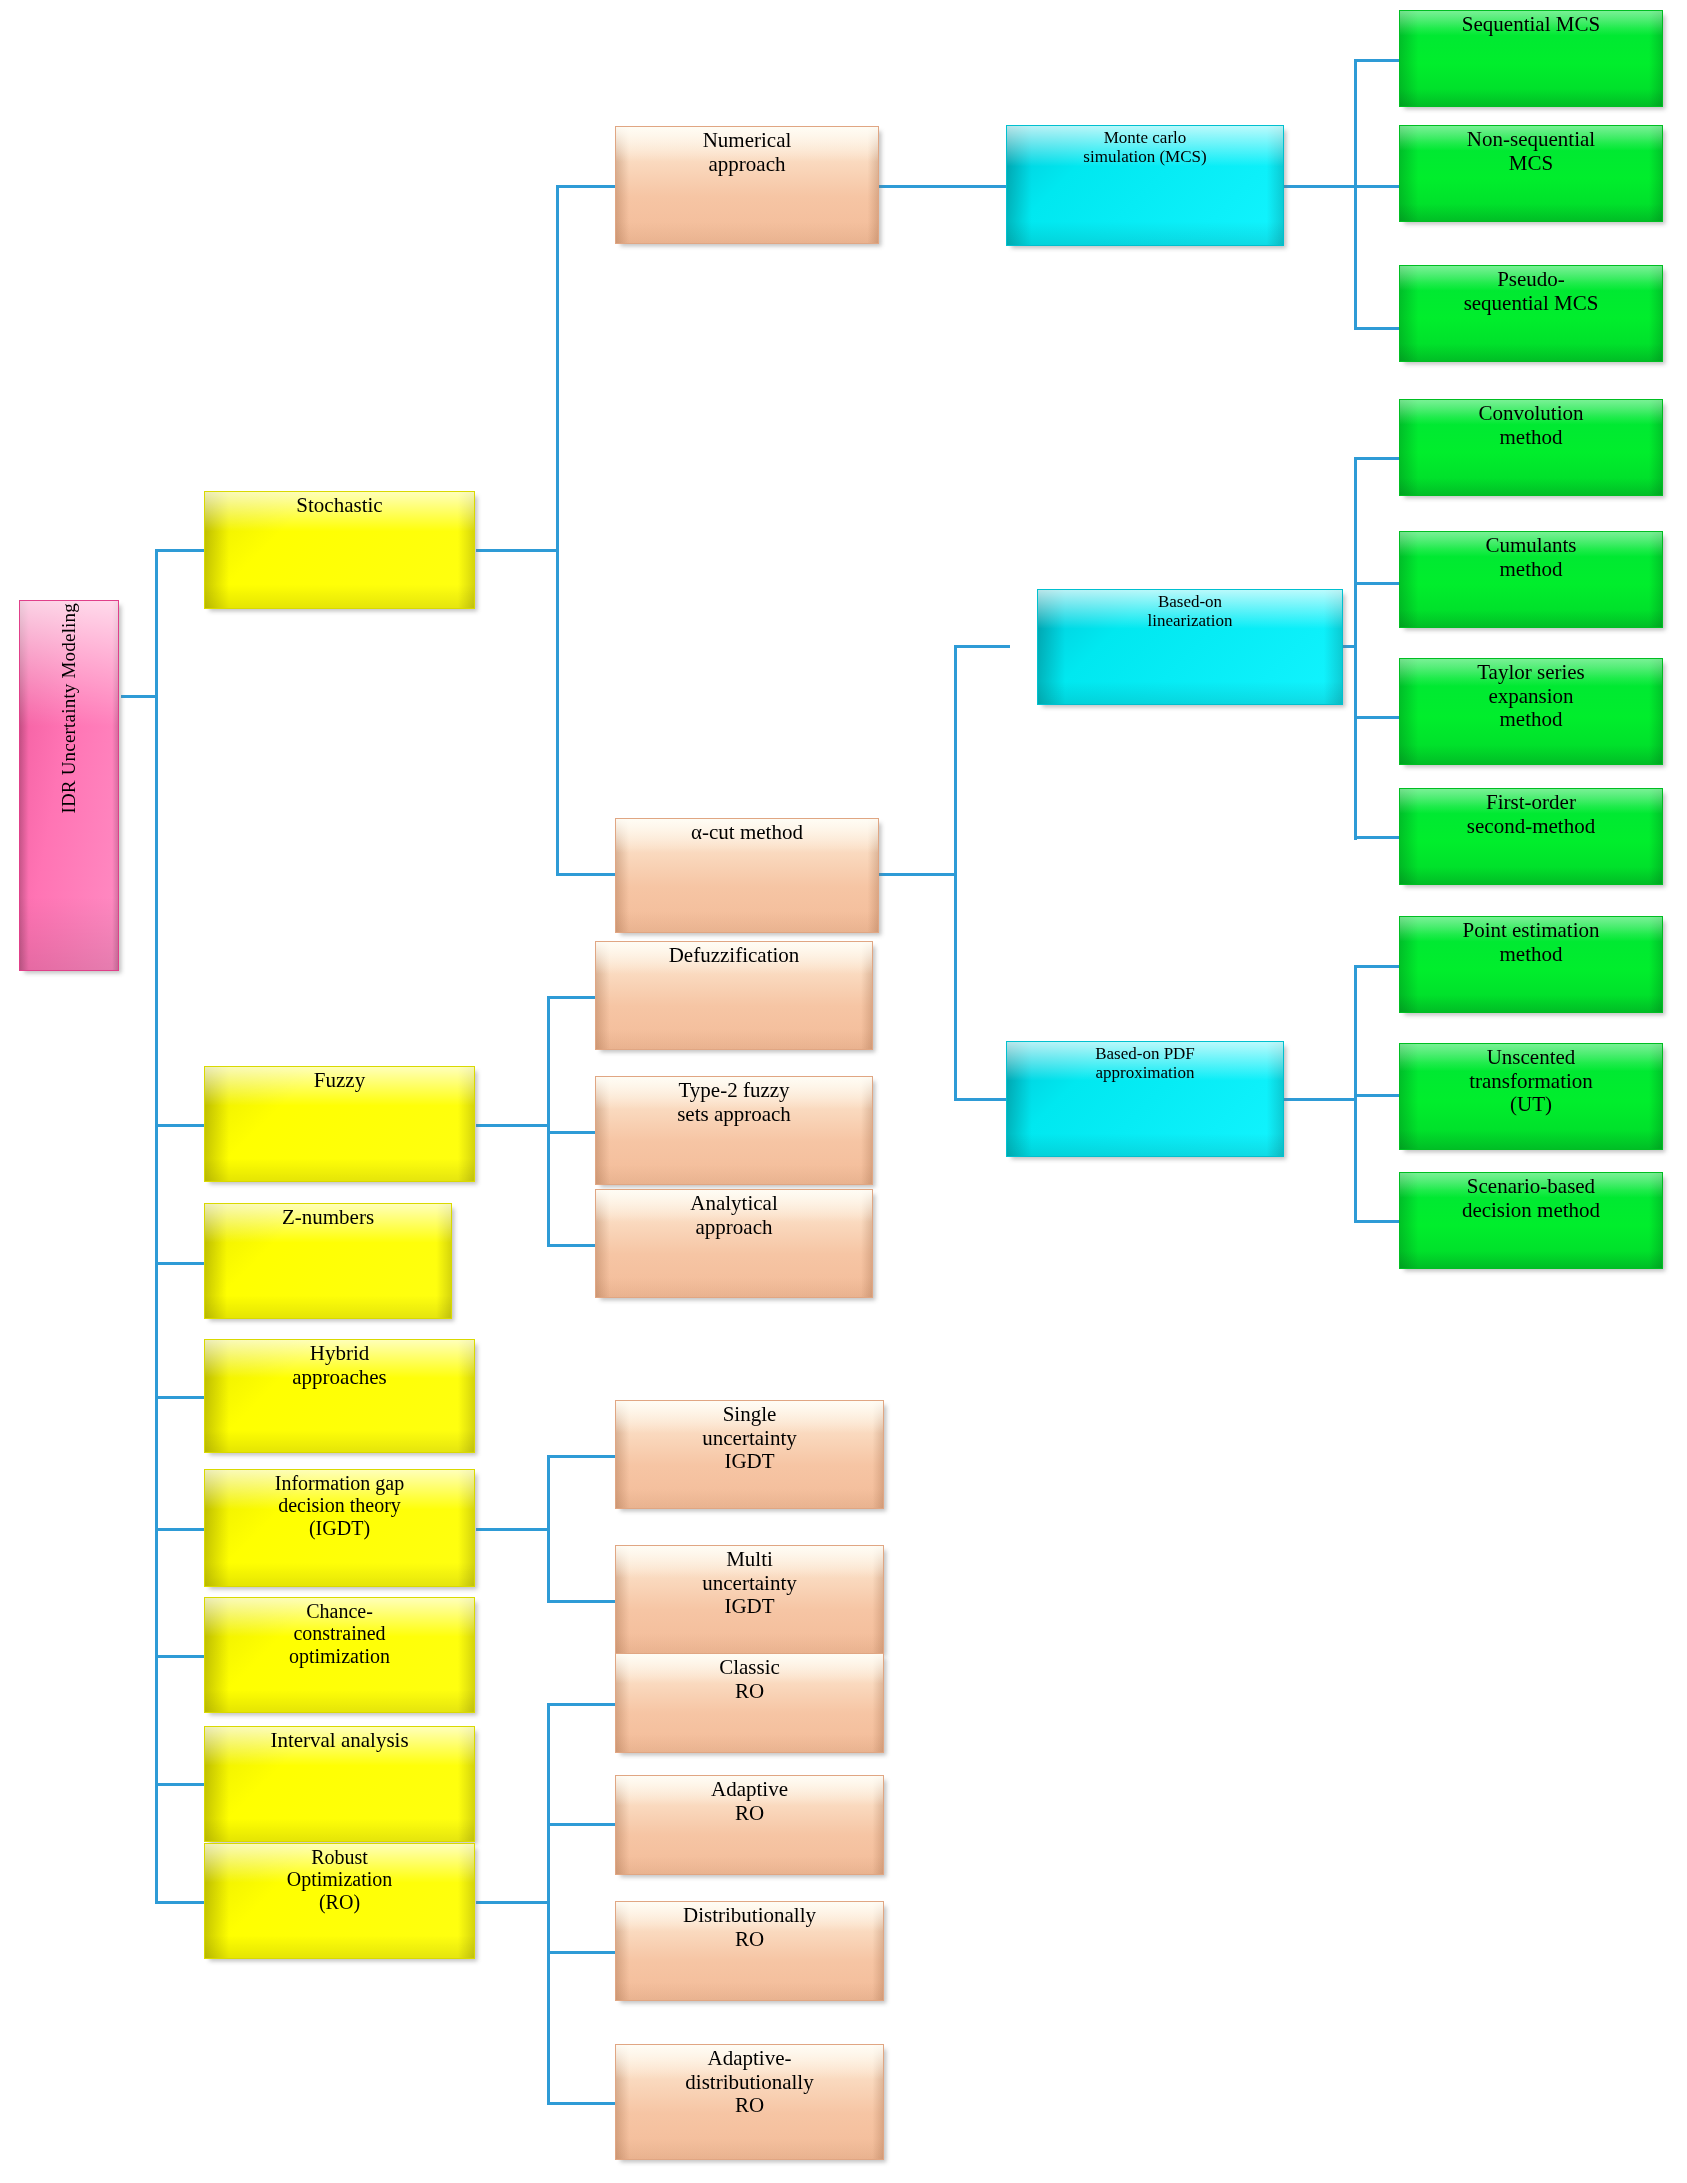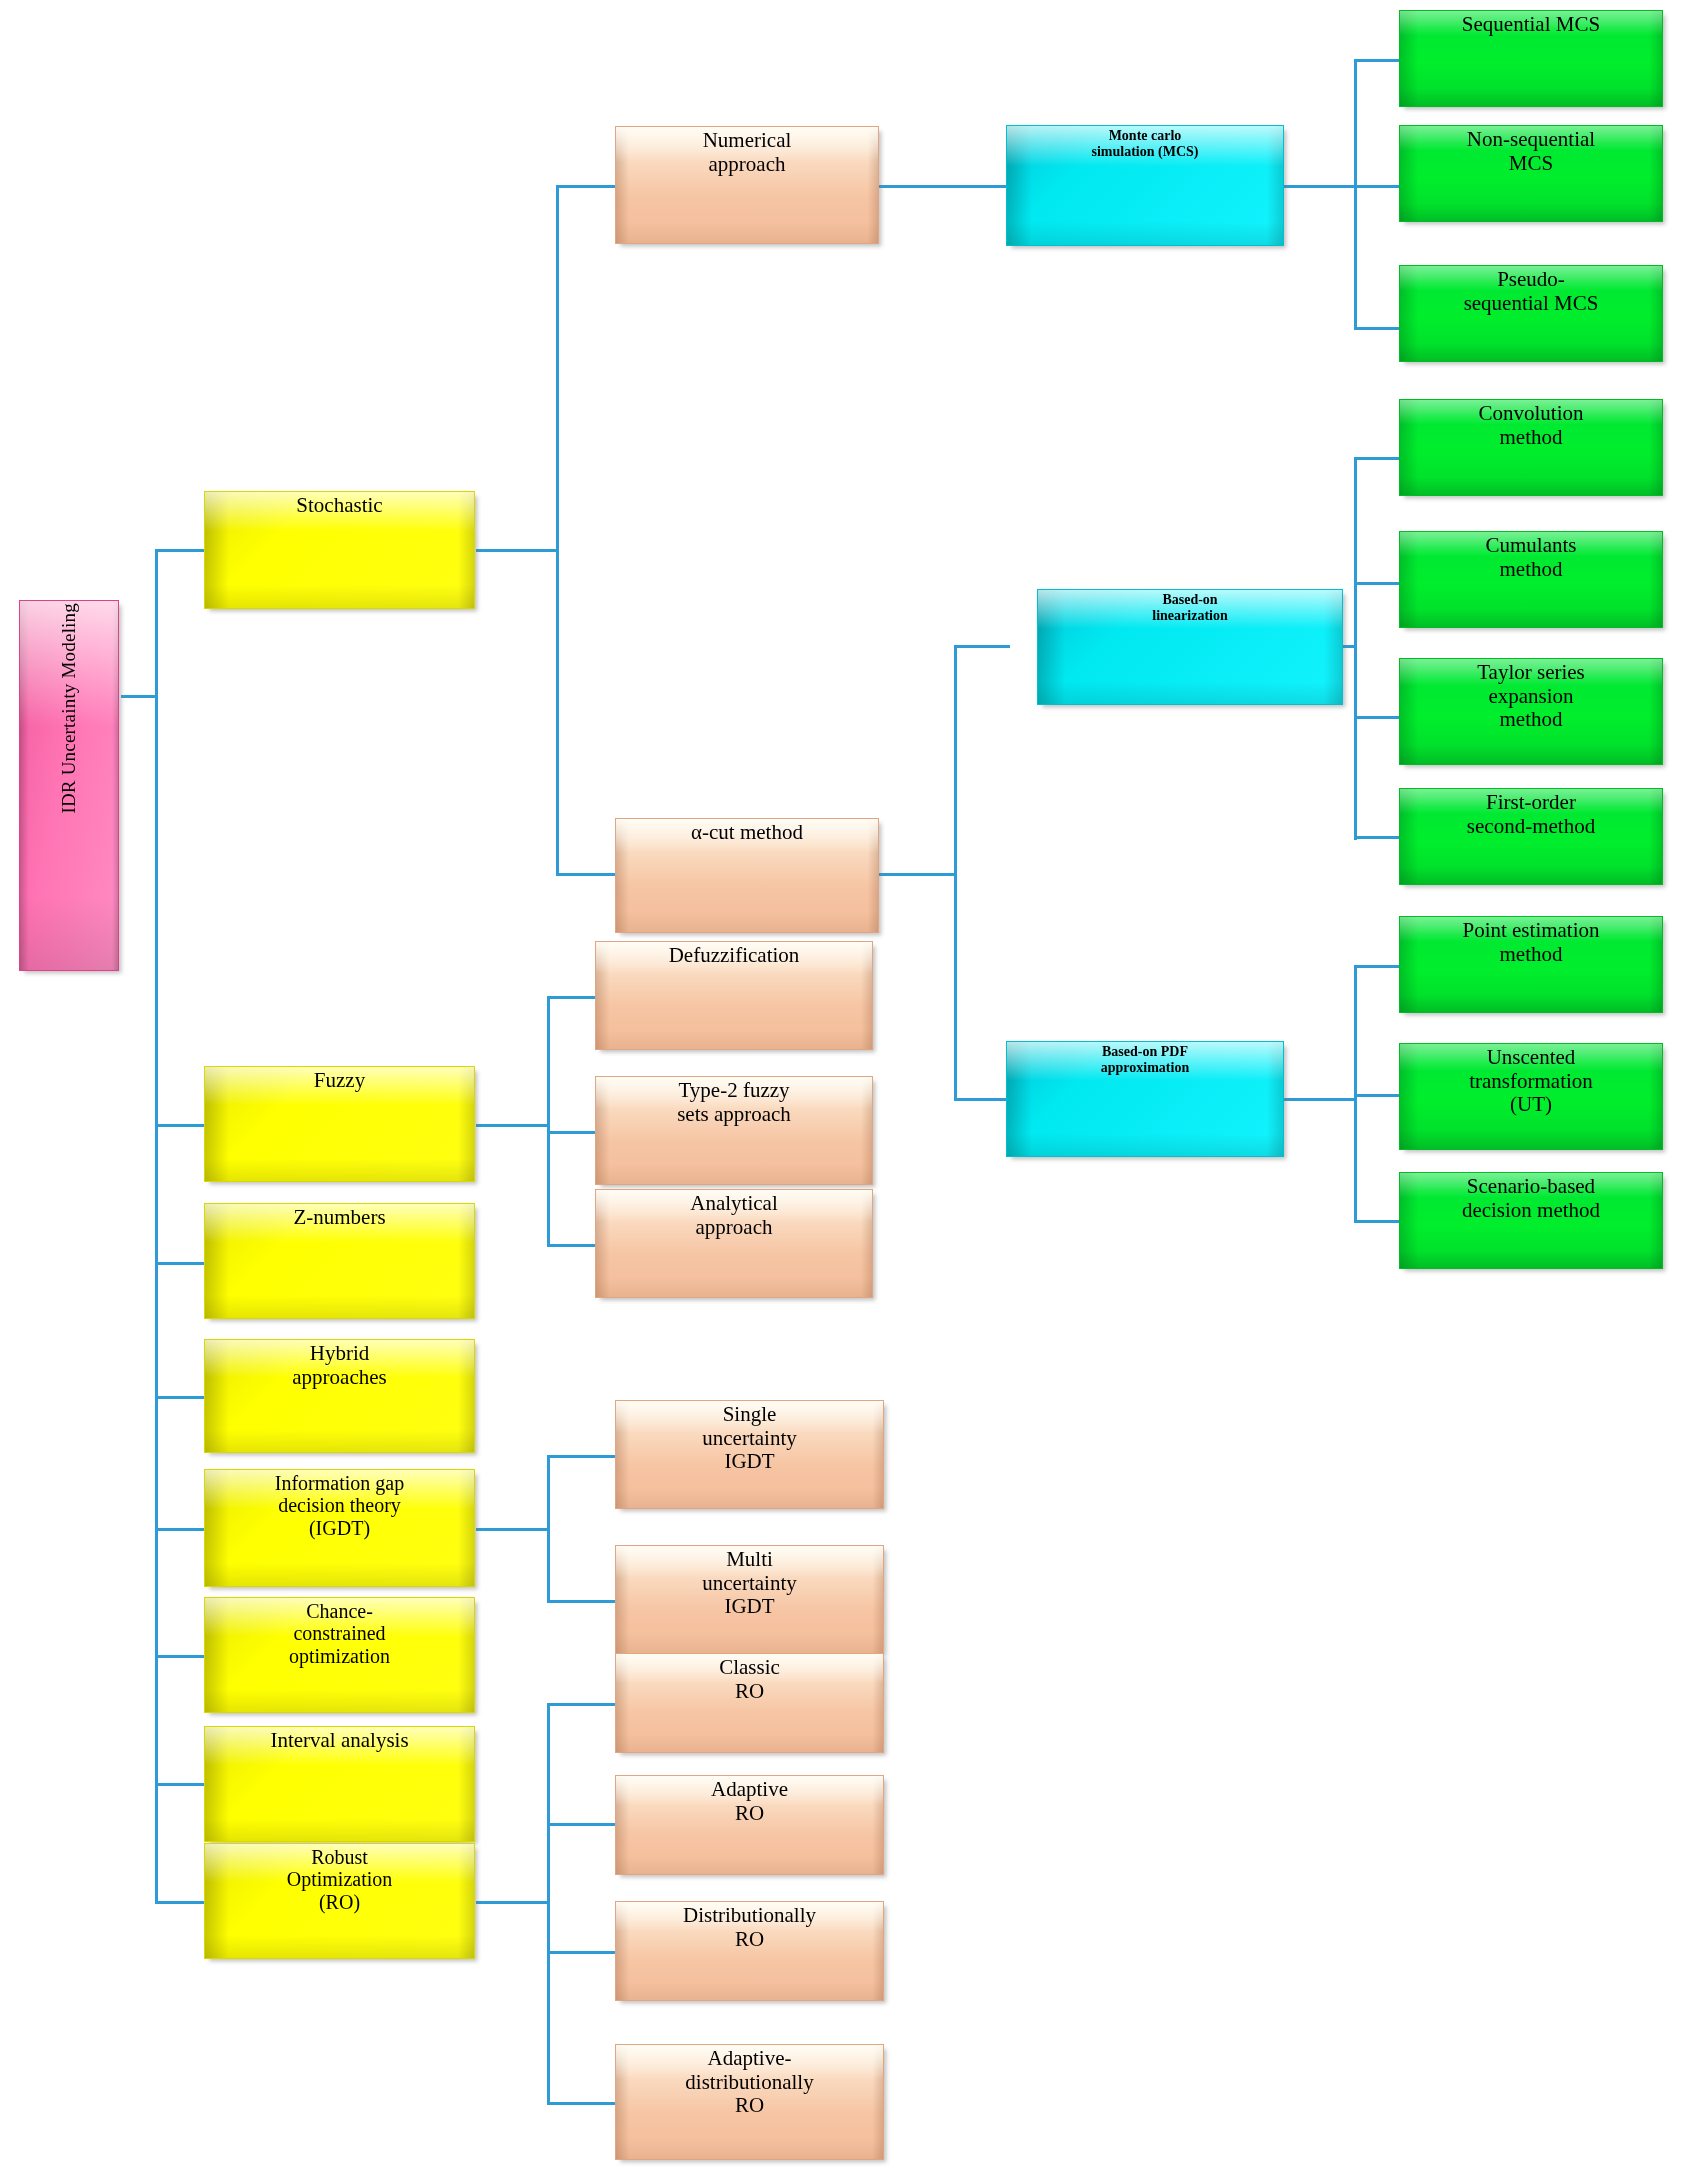--- a/index.html
+++ b/index.html
@@ -76,8 +76,7 @@
   .n-cyan{
     background:linear-gradient(135deg,#00C7D8 0%,#00E8F0 28%,#12F4FF 100%);
     border:0.5px solid #00C0CF;
-    font-size:14px;
-    font-weight:bold;
+    font-size:17px;
   }
   
   .n-green{

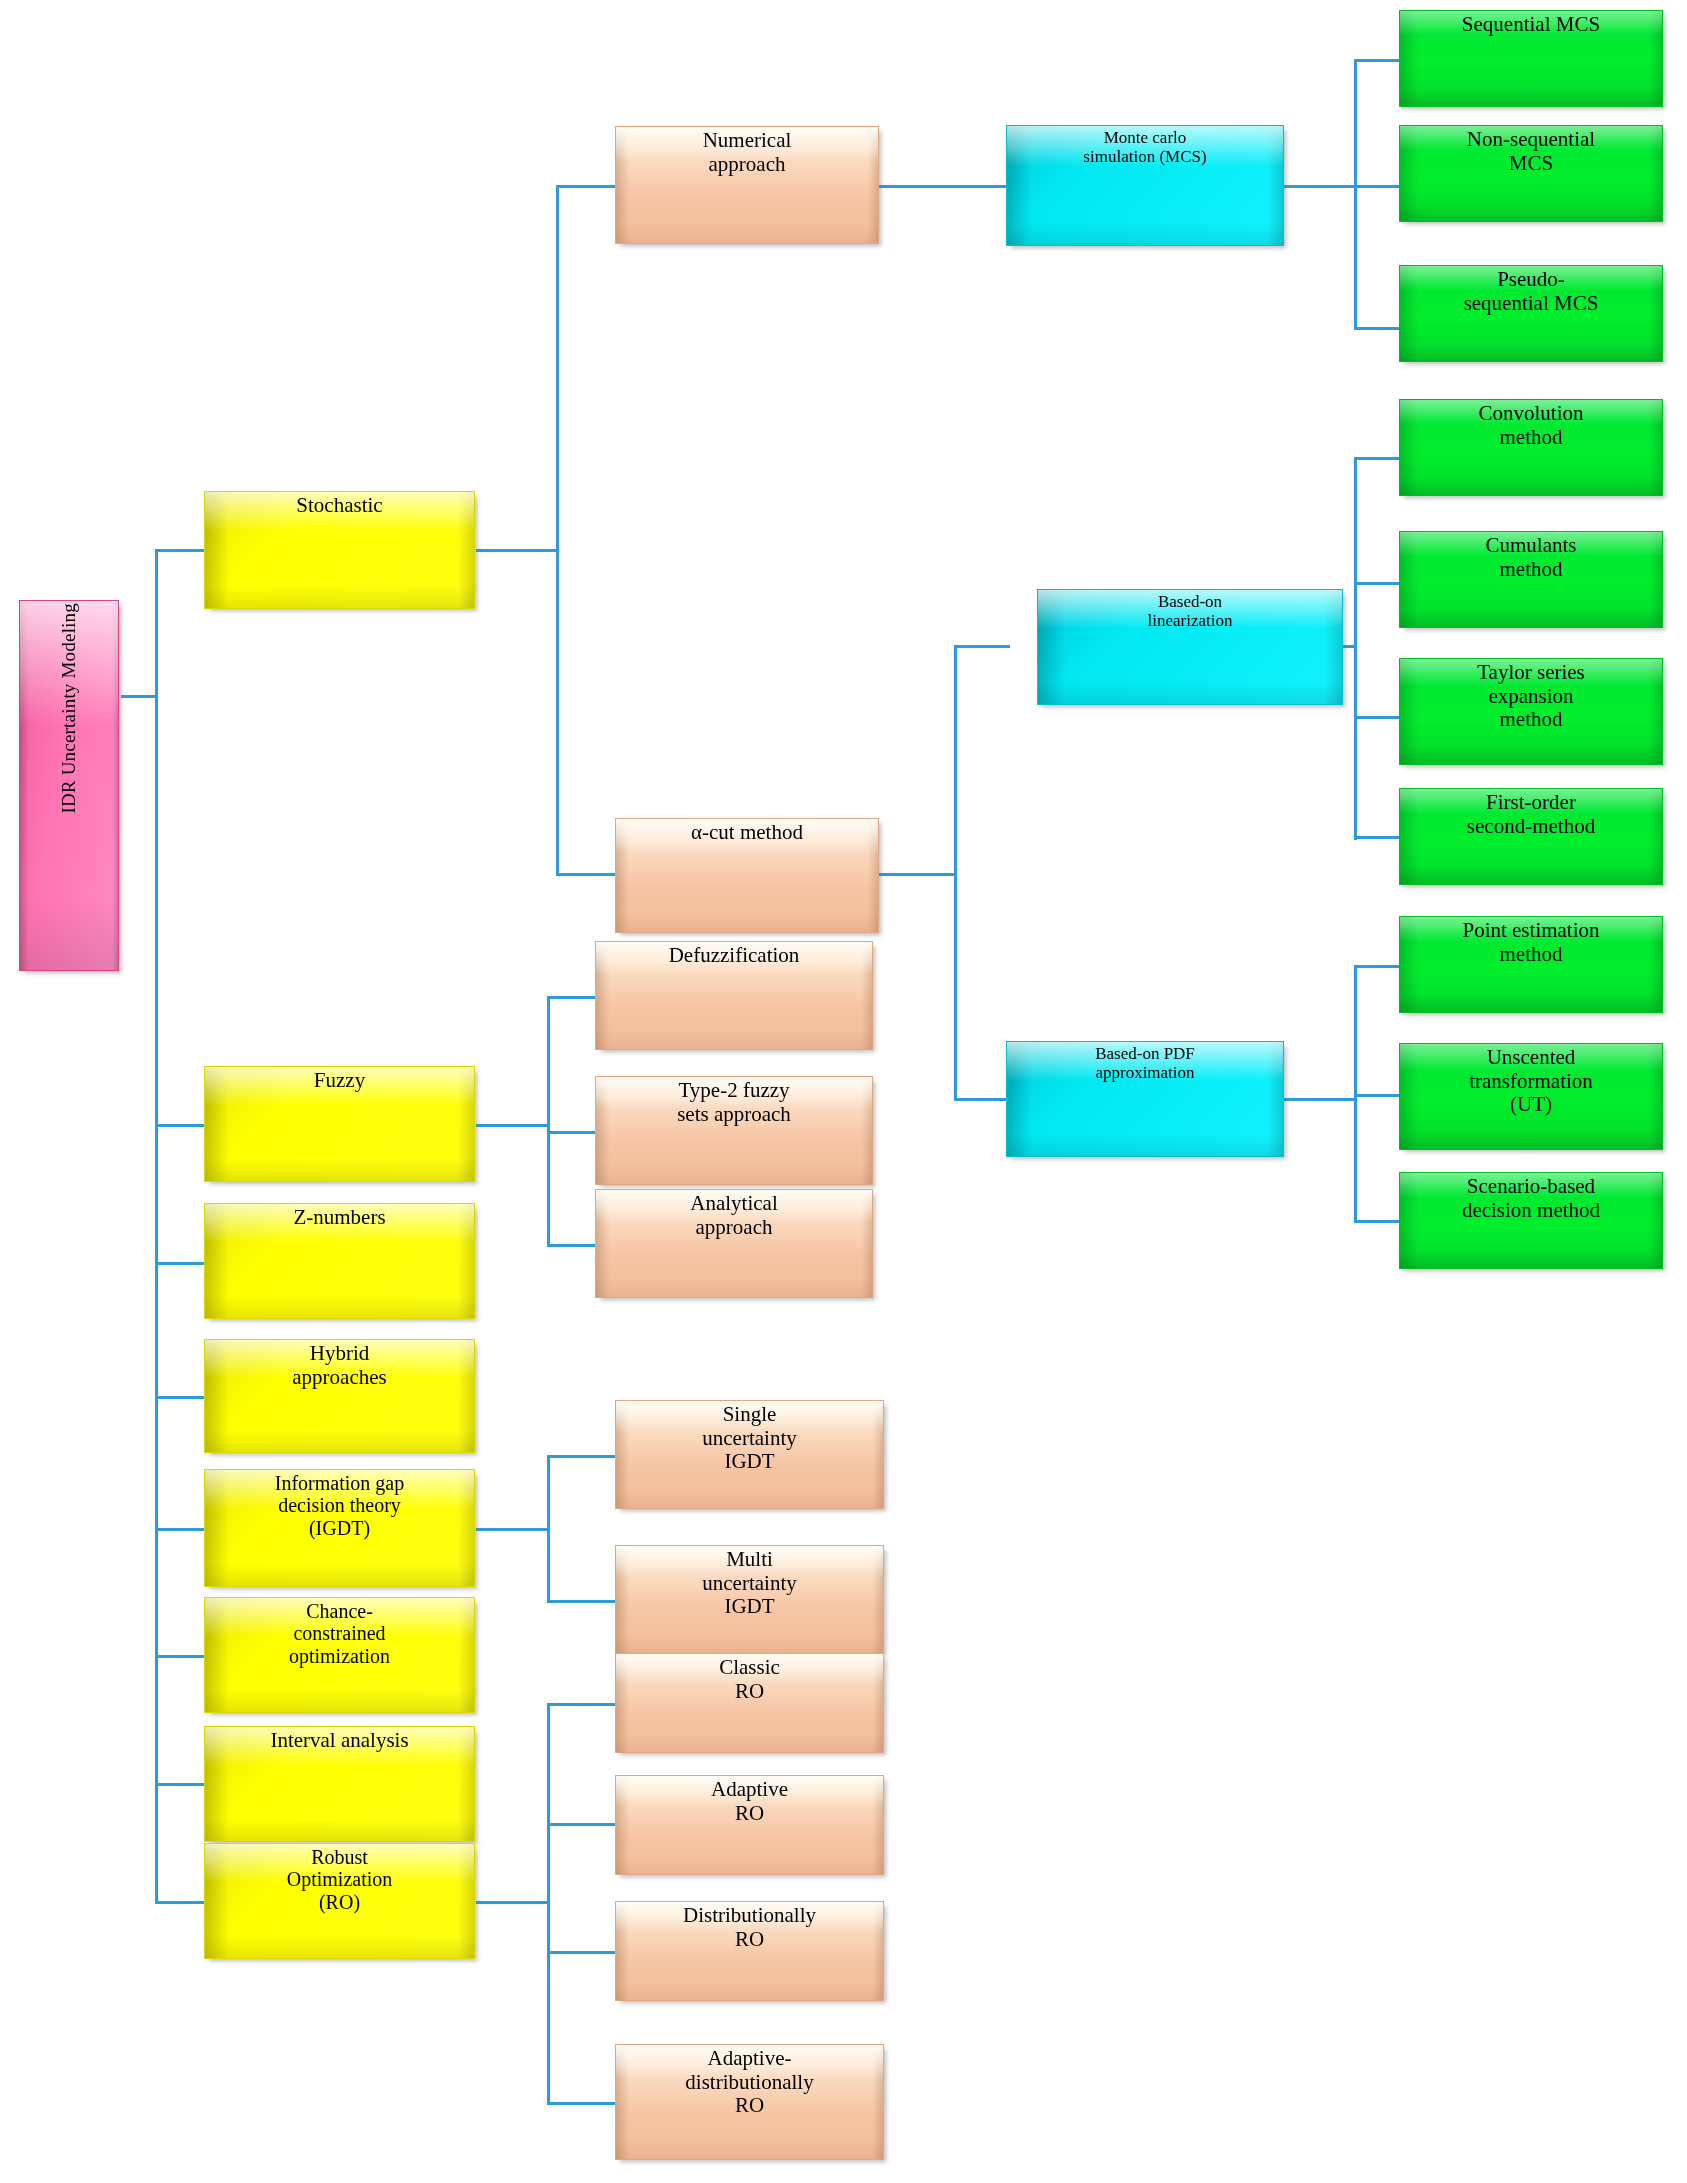--- a/index.html
+++ b/index.html
@@ -170,7 +170,7 @@
     <span>Fuzzy</span>
   </div>
 
-  <div class="node n-yellow" style="left:204px; top:1203px; width:271px; height:116px;">
+  <div class="node n-yellow" style="left:204px; top:1203px; width:248px; height:116px;">
     <span>Z-numbers</span>
   </div>
 

